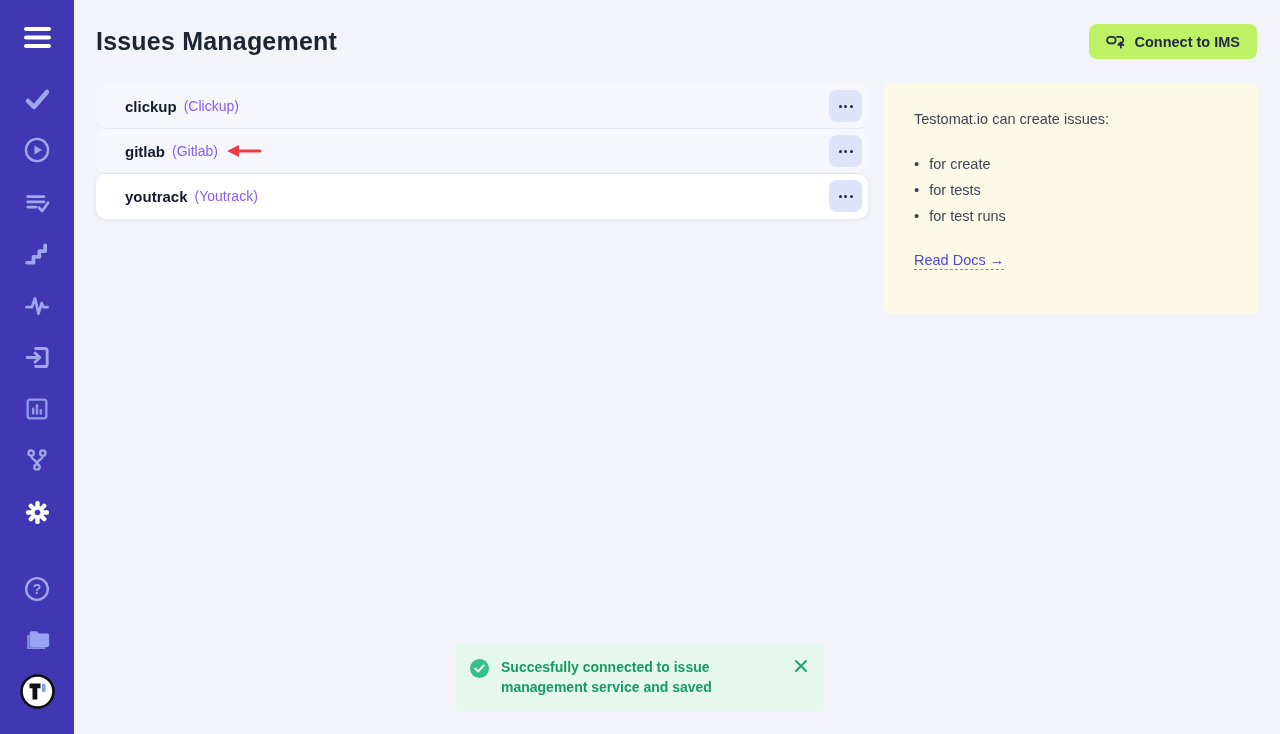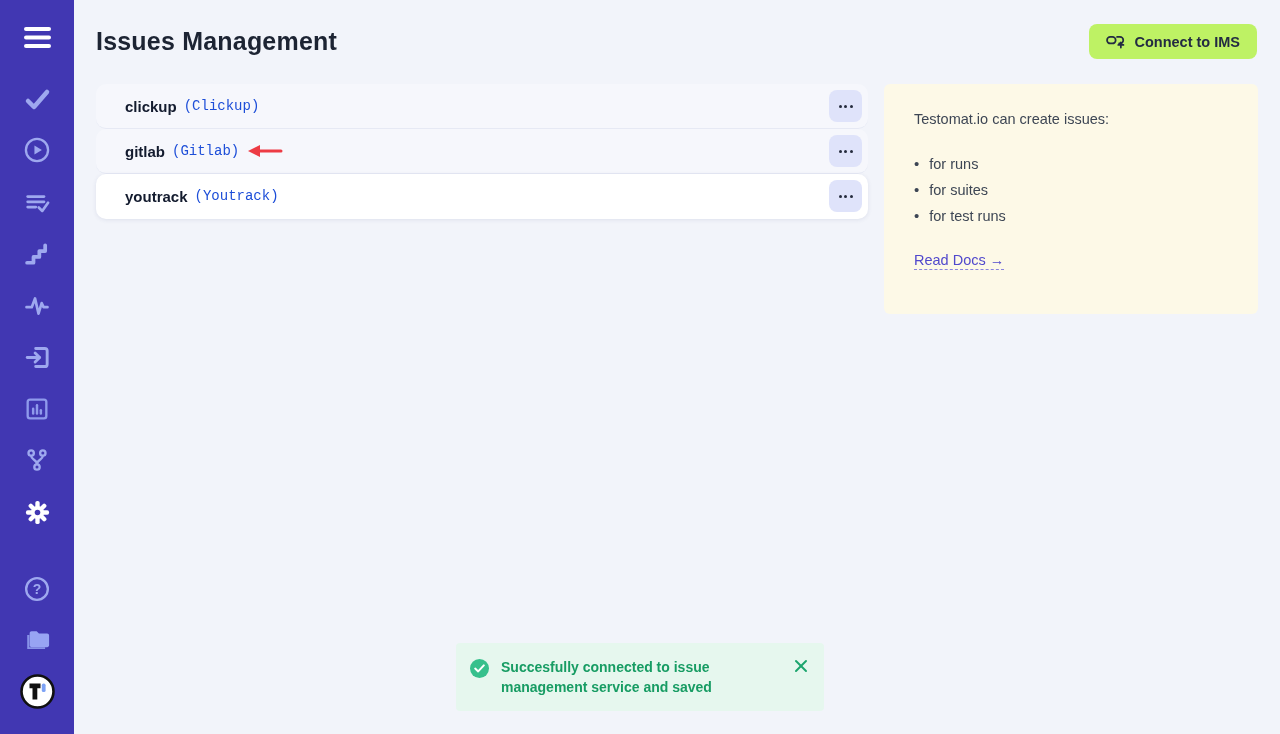--- a/index.html
+++ b/index.html
@@ -56,7 +56,7 @@
     position:relative; z-index:2;
   }
   .ims-name { font-size:15px; font-weight:700; color:#131b2e; }
-  .ims-type { font-size:14px; color:#1d4ed8; margin-left:7px;font-family:Liberation Mono, monospace; }
+  .ims-type { font-size:14px; color:#8b5cf6; margin-left:7px; }
   .arrow-annotation { margin-left:8px; display:flex; align-items:center; }
   .ellipsis-btn {
     margin-left:auto; width:33px; height:32px;

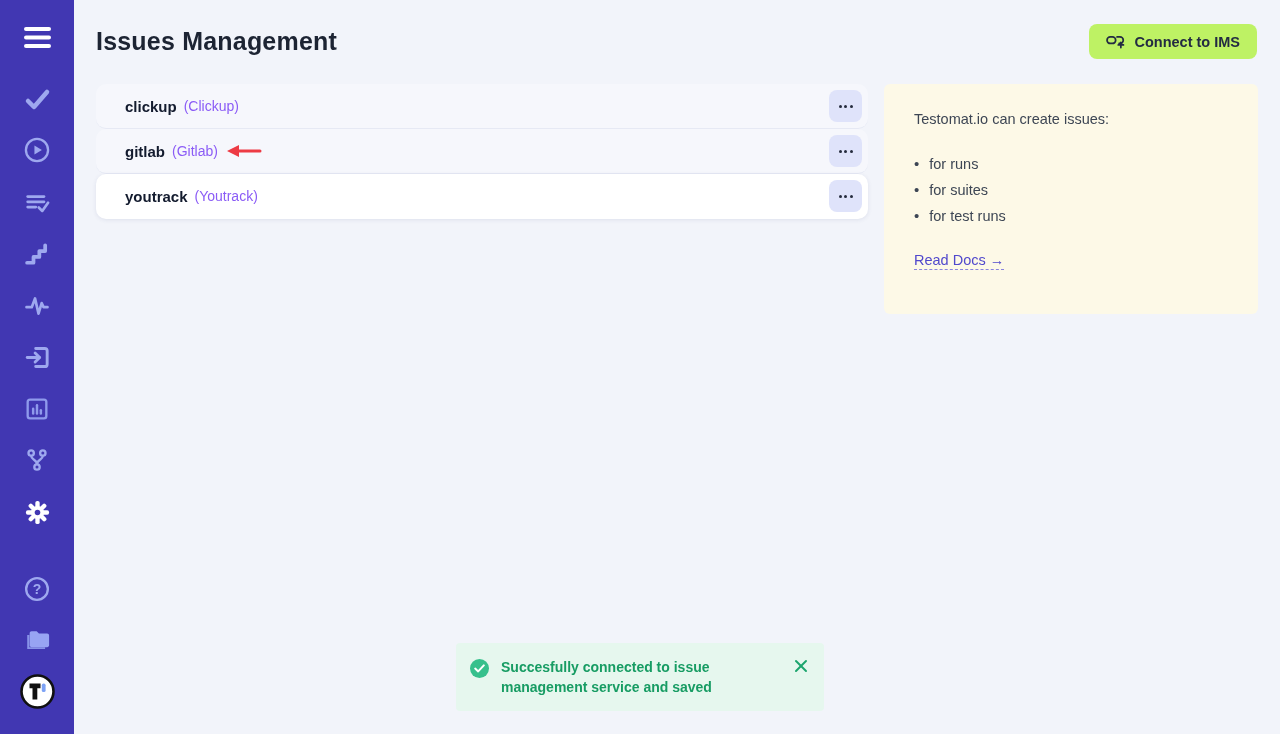--- a/index.html
+++ b/index.html
@@ -293,7 +293,7 @@
       <ul class="info-list">
         <li>
             <span class="bullet">•</span>
-            <span>for runs</span>
+            <span>for create</span>
           </li>
         <li>
             <span class="bullet">•</span>

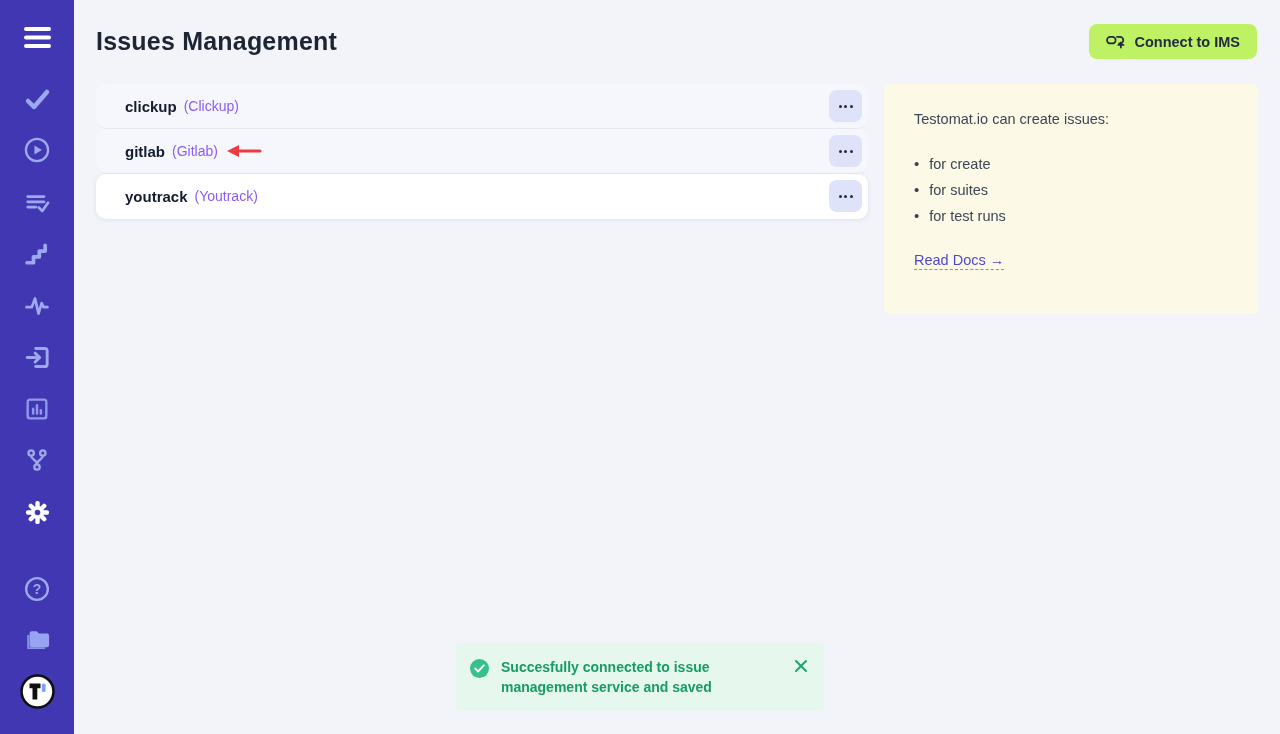--- a/index.html
+++ b/index.html
@@ -297,7 +297,7 @@
           </li>
         <li>
             <span class="bullet">•</span>
-            <span>for suites</span>
+            <span>for tests</span>
           </li>
         <li>
             <span class="bullet">•</span>

